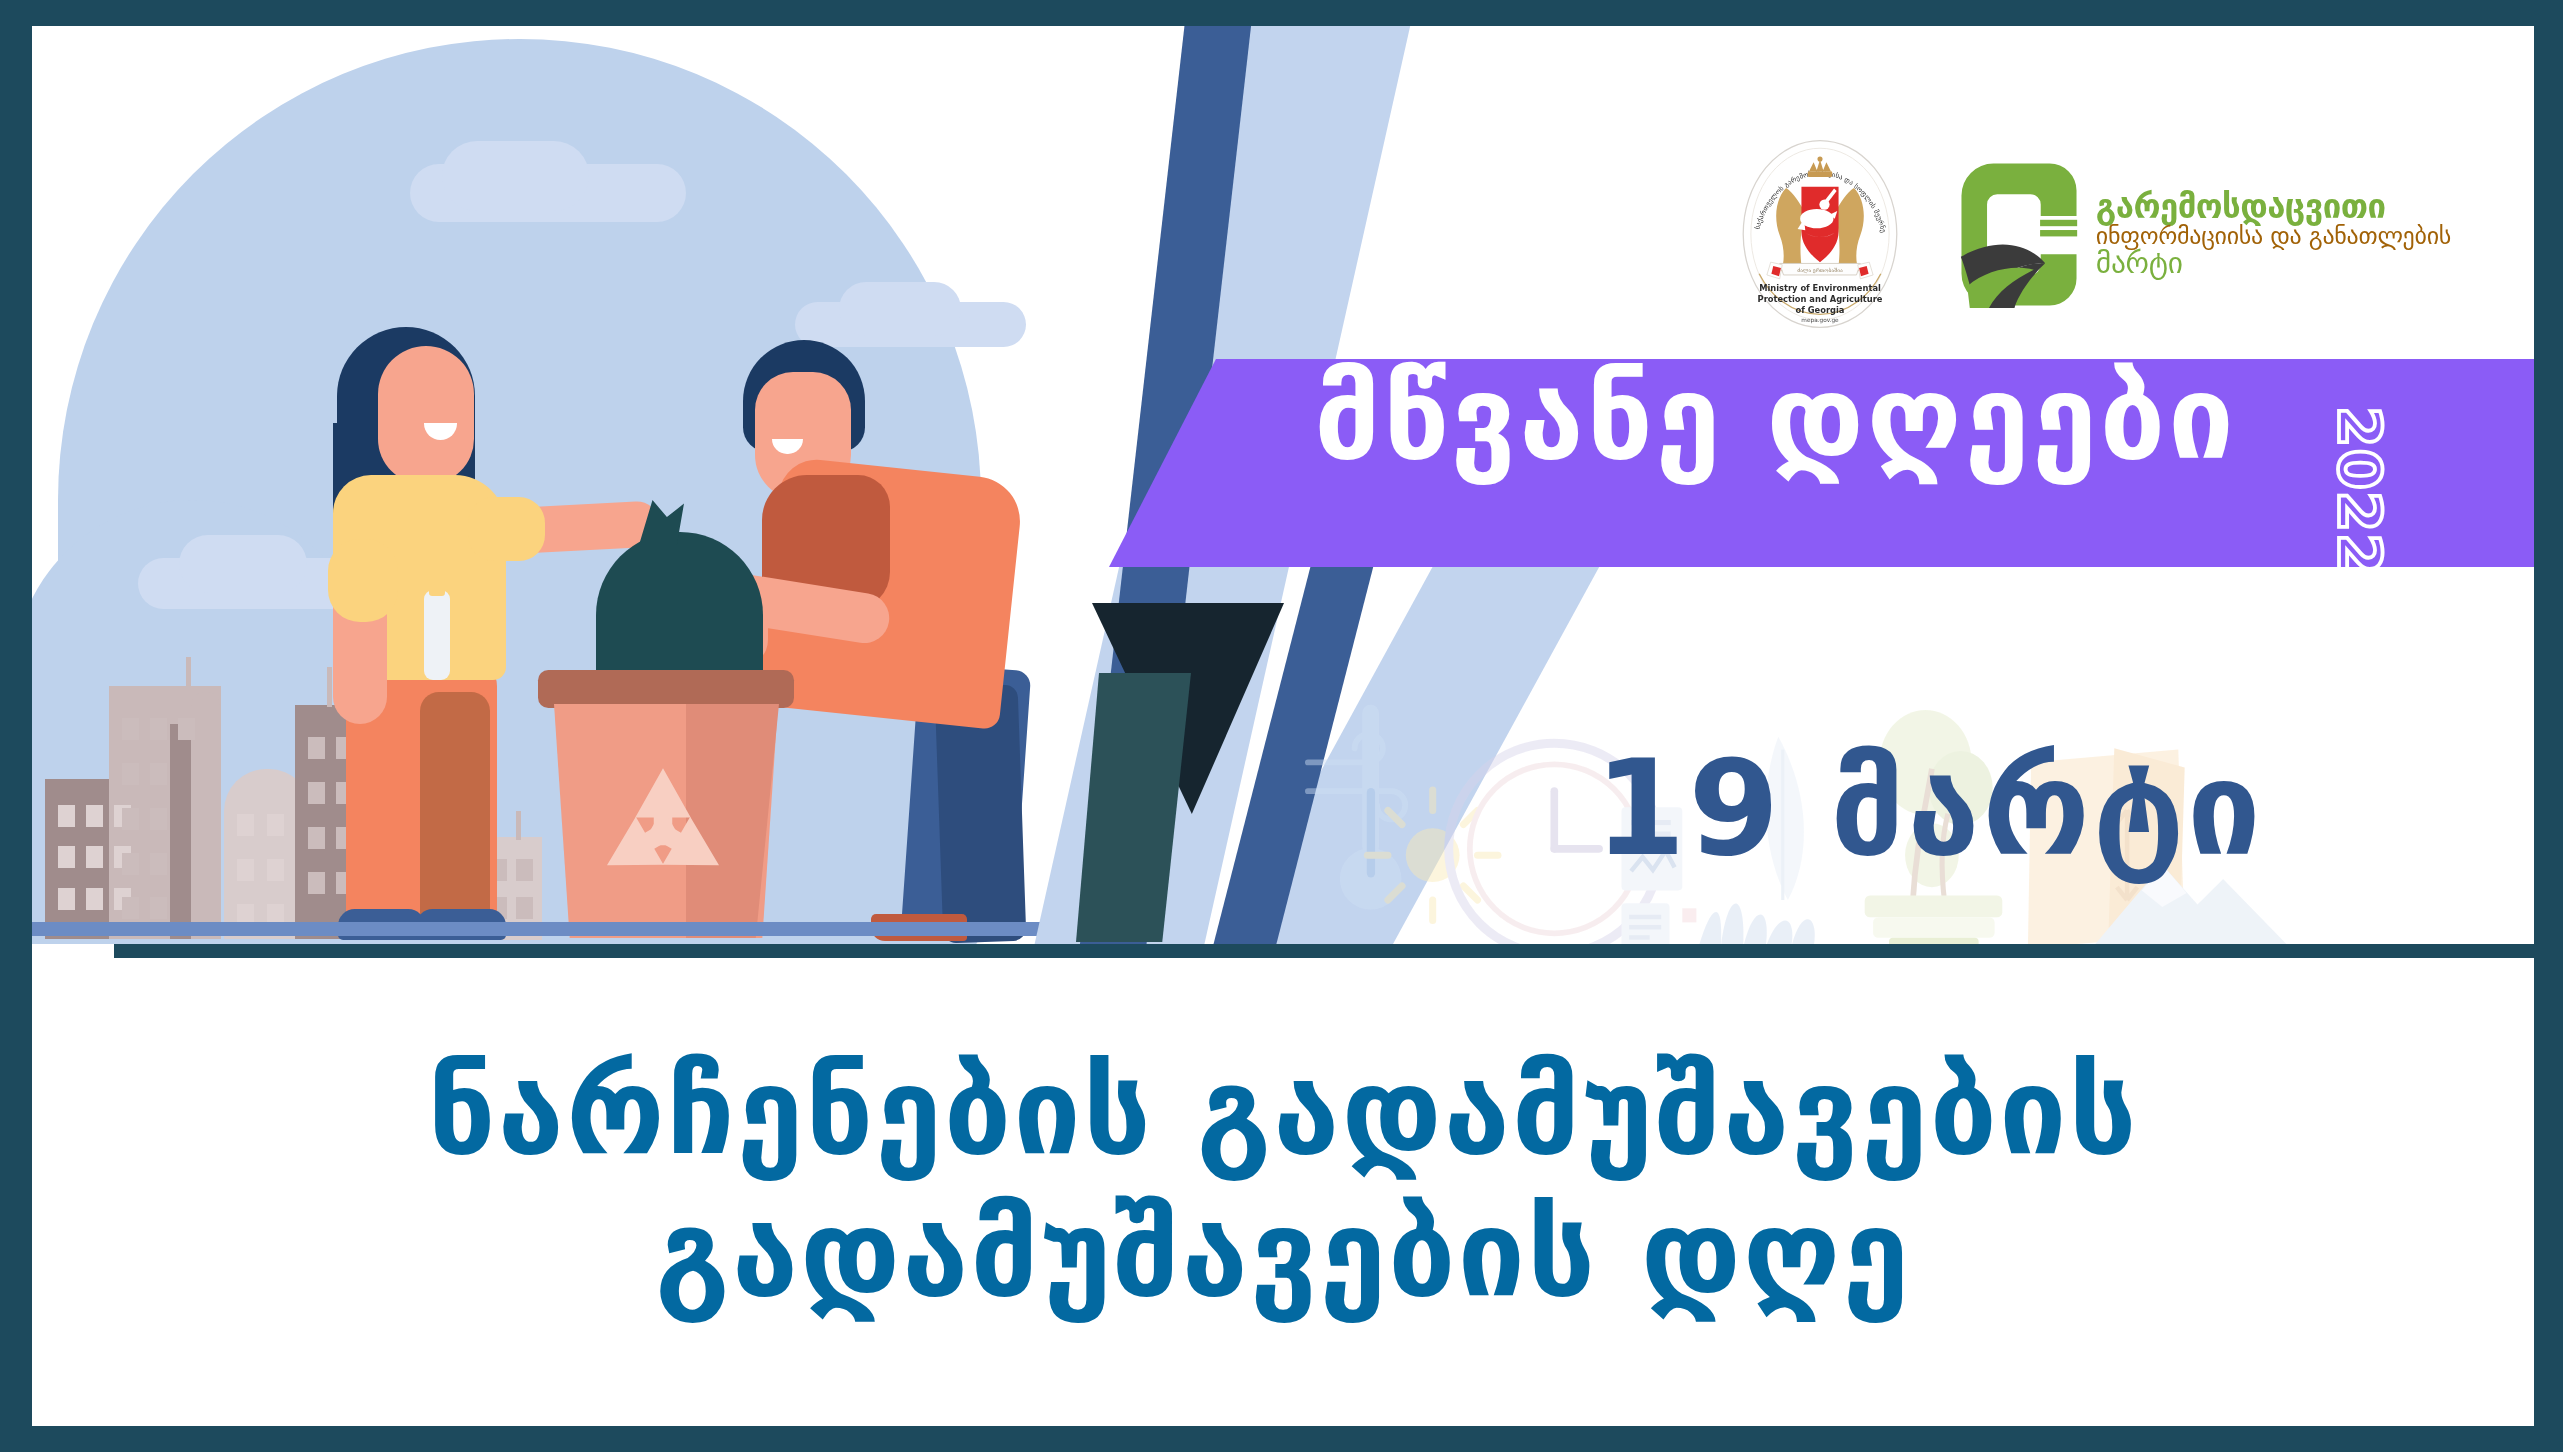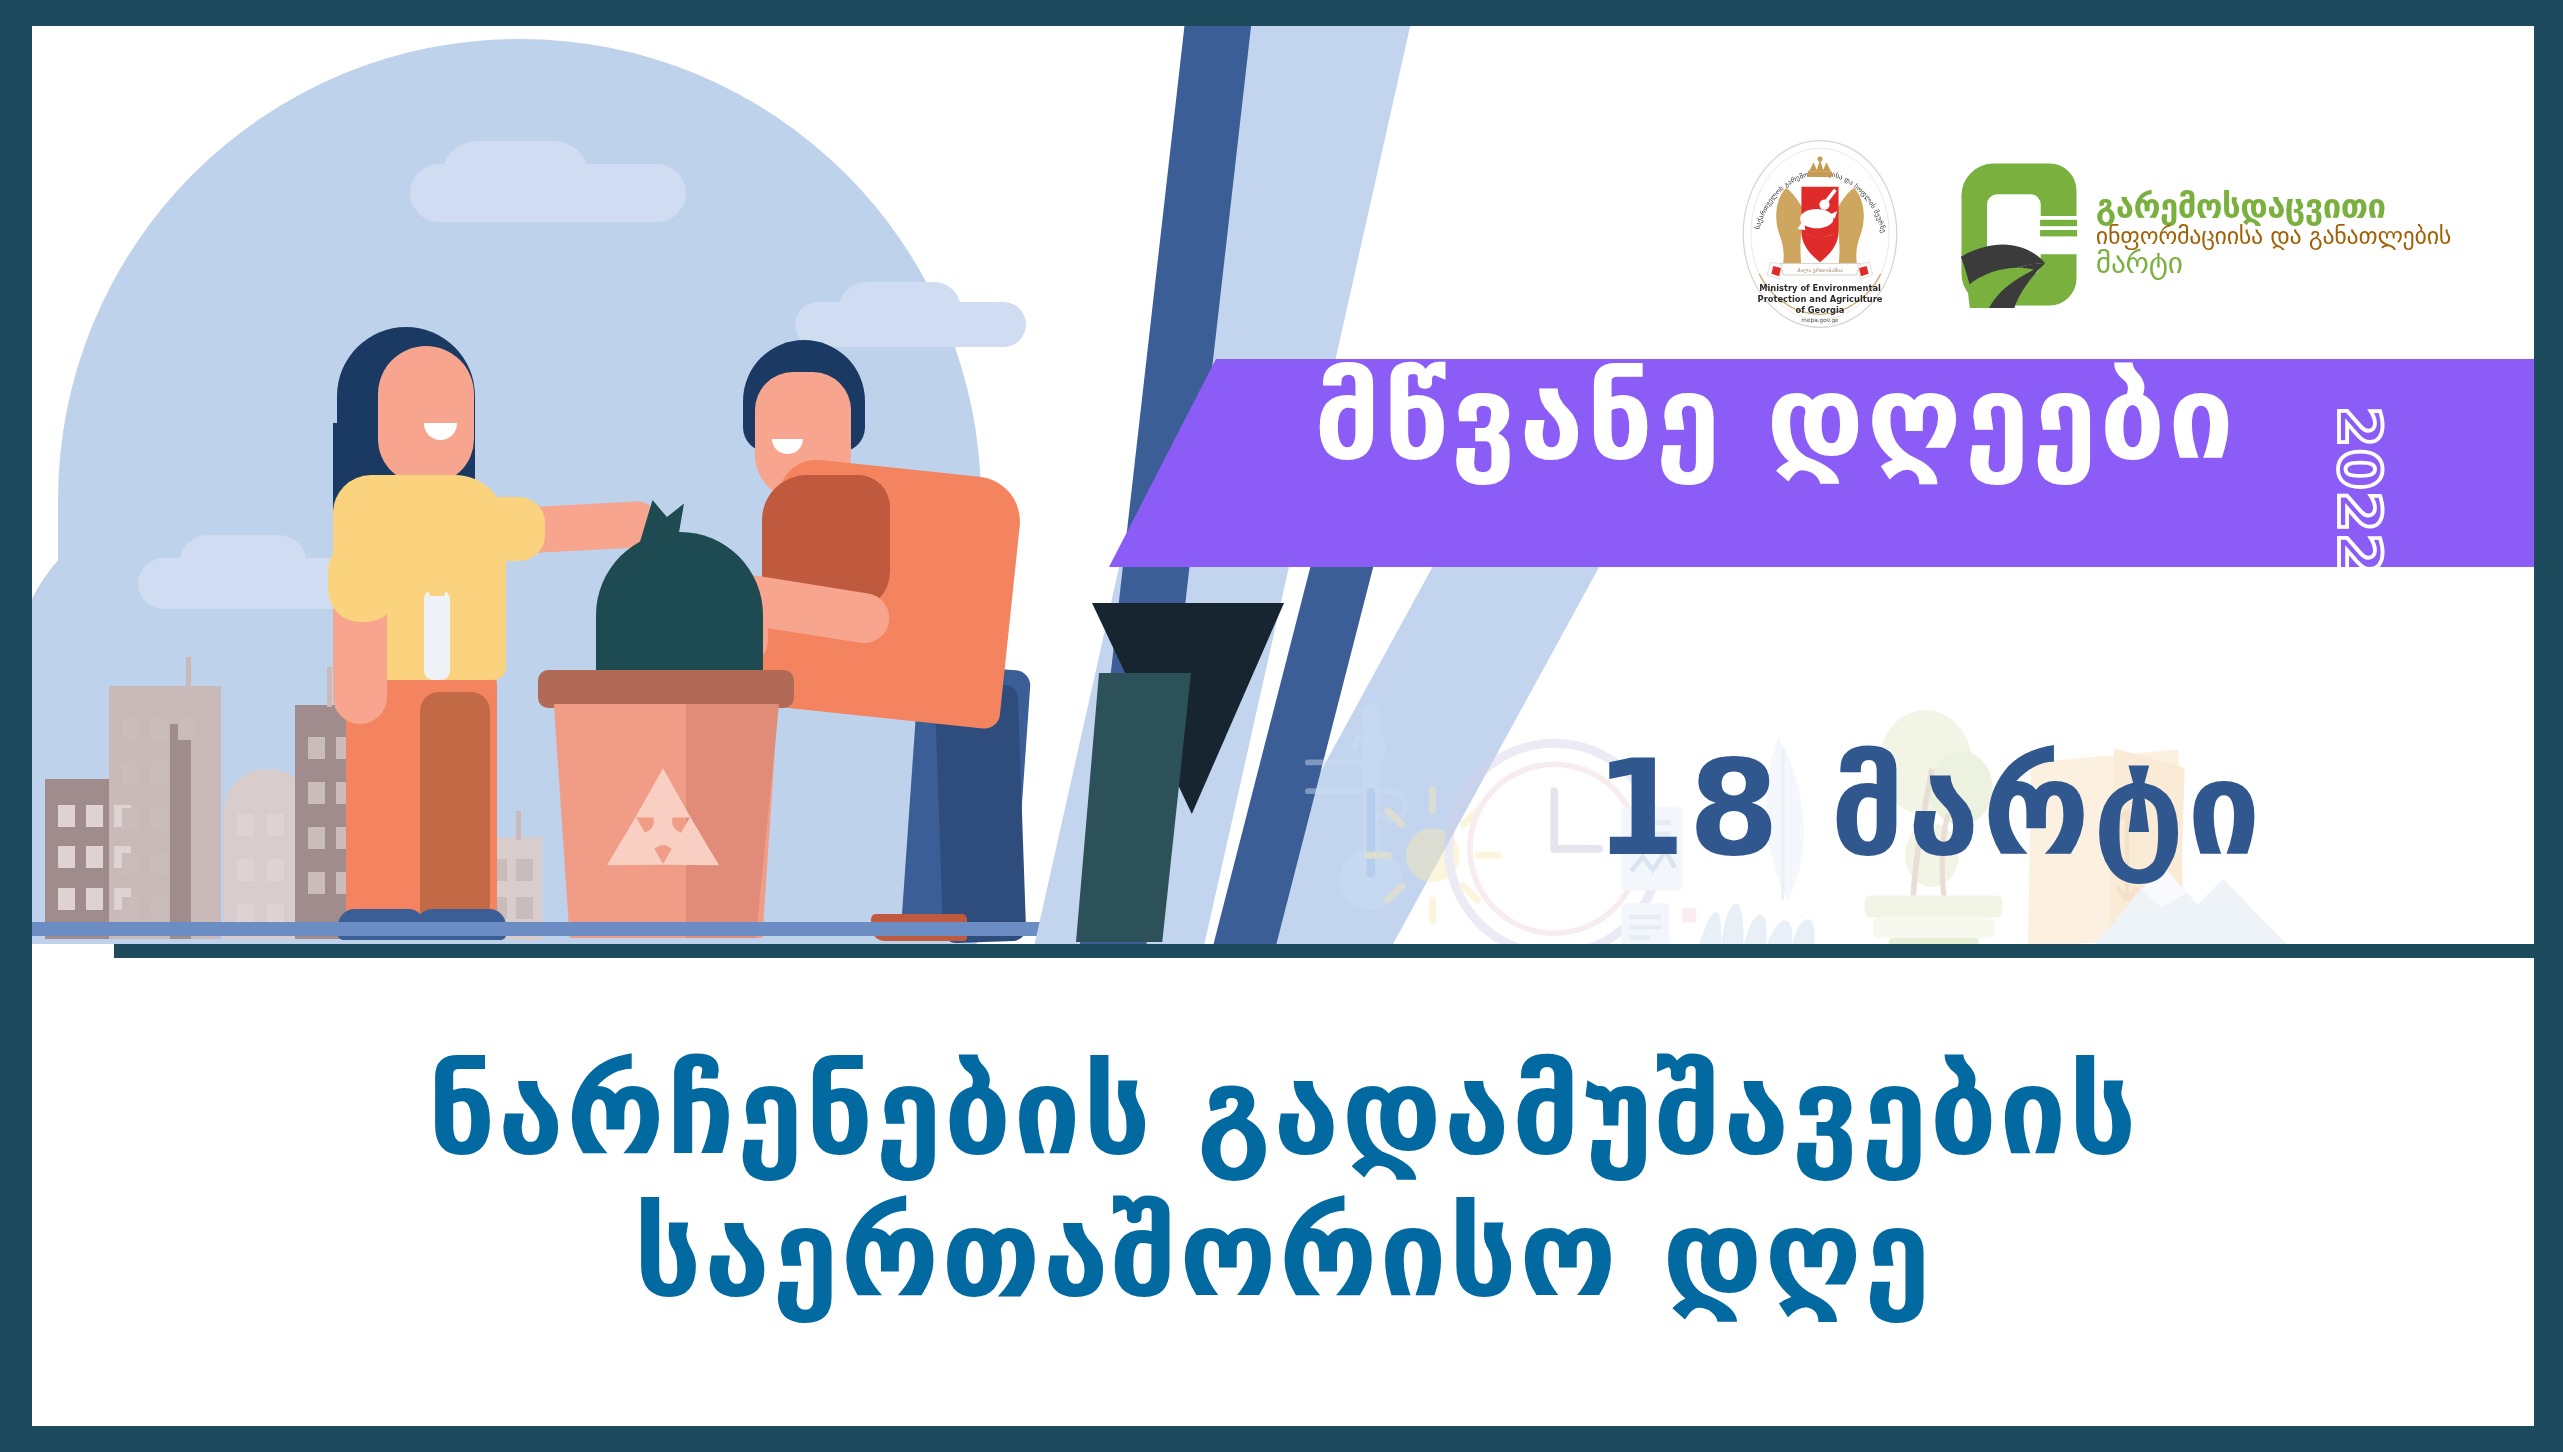--- a/index.html
+++ b/index.html
@@ -623,7 +623,7 @@
       <div class="year" style="position:absolute; right:90px; top:465px;">2022</div>
 
       <div class="date-line">
-        <span class="date-text">18 მარტი</span>
+        <span class="date-text">19 მარტი</span>
       </div>
     </div>
 

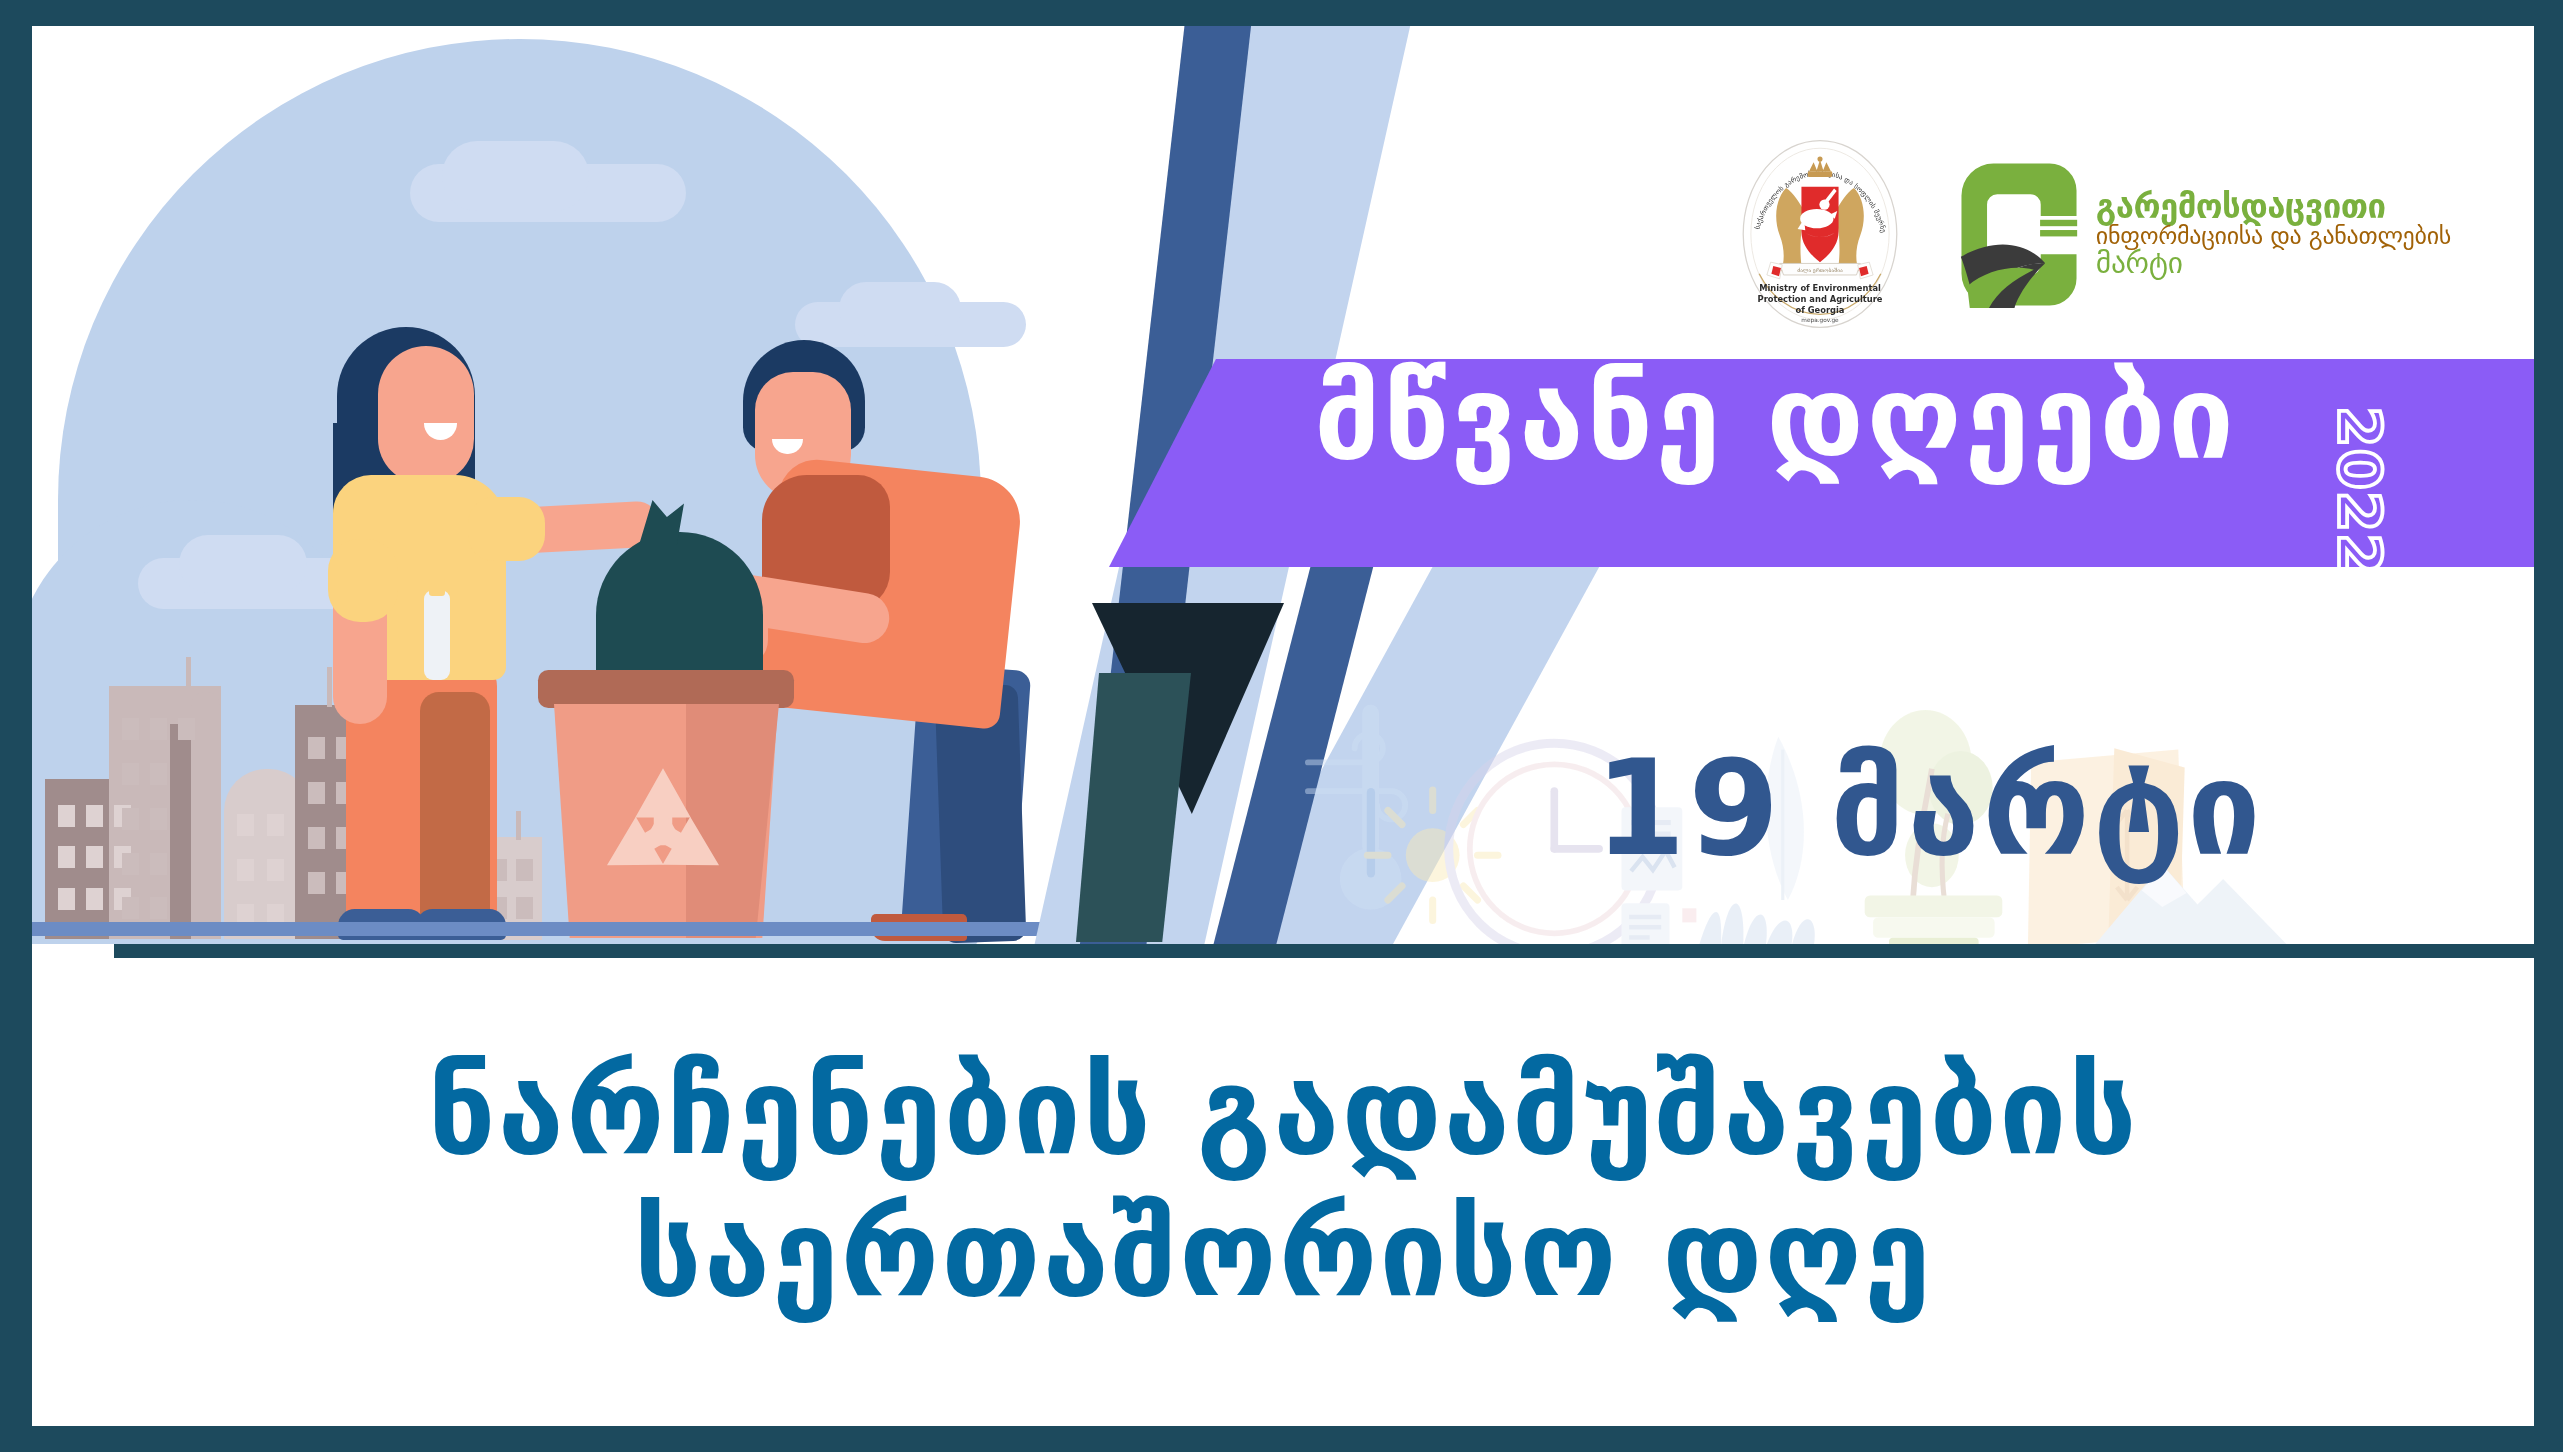--- a/index.html
+++ b/index.html
@@ -631,7 +631,7 @@
 
     <div class="bottom-section">
       <div class="headline">ნარჩენების გადამუშავების</div>
-      <div class="headline">საერთაშორისო დღე</div>
+      <div class="headline">გადამუშავების დღე</div>
     </div>
 
   </div>

